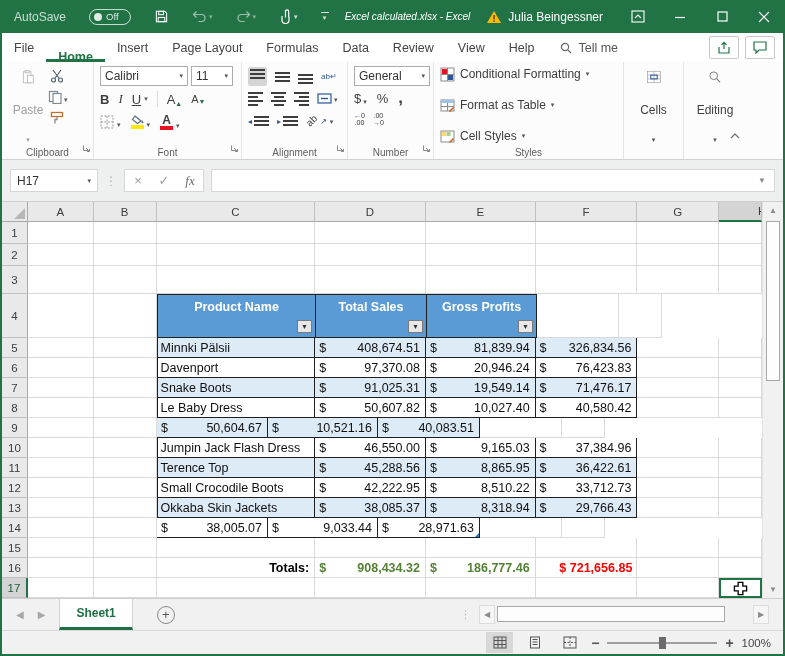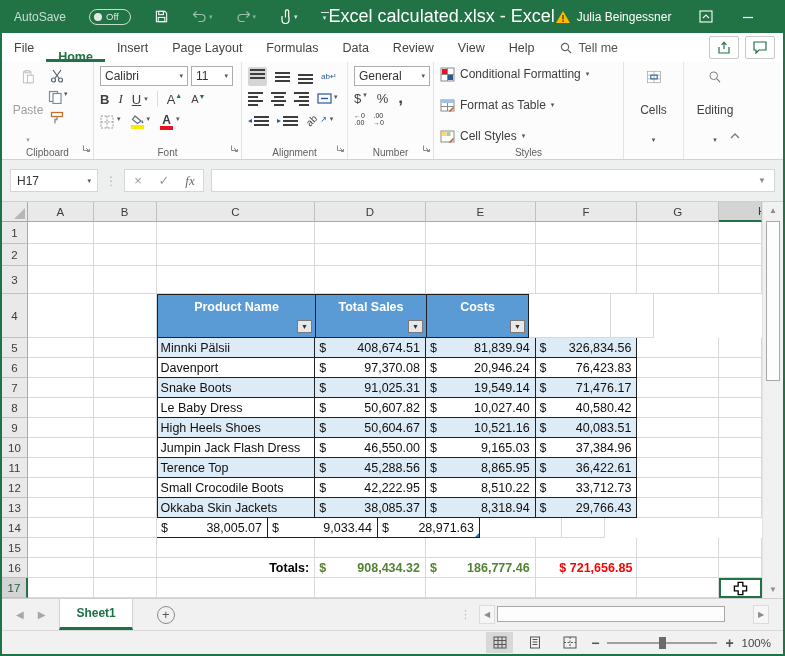--- a/index.html
+++ b/index.html
@@ -24,7 +24,7 @@
   .qat-btn { display:flex; align-items:center; gap:2px; color:rgba(255,255,255,.85); }
   .qat-btn.dim { opacity:.55; }
   .caret-w { font-size:7px; color:rgba(255,255,255,.8); }
-  .tb-title { flex:1; text-align:center; white-space:nowrap; font-size:18px; }
+  .tb-title { flex:1; text-align:center; white-space:nowrap; font-size:10px;font-style:italic; }
   .tb-user { display:flex; align-items:center; gap:6px; margin-right:14px; white-space:nowrap; }
   .winbtns { display:flex; height:33px; }
   .winbtn { width:42px; height:33px; display:flex; align-items:center; justify-content:center; }

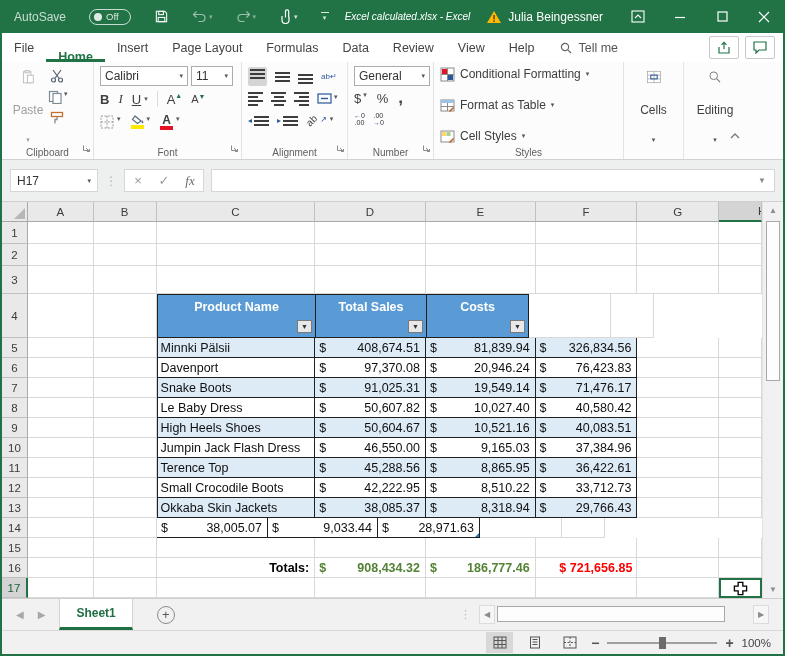--- a/index.html
+++ b/index.html
@@ -47,7 +47,7 @@
   .launch { position:absolute; right:2px; bottom:2px; }
   .colstack { display:flex; flex-direction:column; gap:3px; }
   .rowline { display:flex; align-items:center; gap:7px; }
-  .rbtn { display:flex; align-items:flex-start; justify-content:center; color:#3f3f3f; cursor:default; }
+  .rbtn { display:flex; align-items:flex-end; justify-content:center; color:#3f3f3f; cursor:default; }
   .combo { display:flex; align-items:center; justify-content:space-between; background:#fff;
     border:1px solid #acacac; height:20px; padding:0 4px; font-size:12px; color:#333; gap:4px; }
   .caret { font-size:7px; color:#555; }

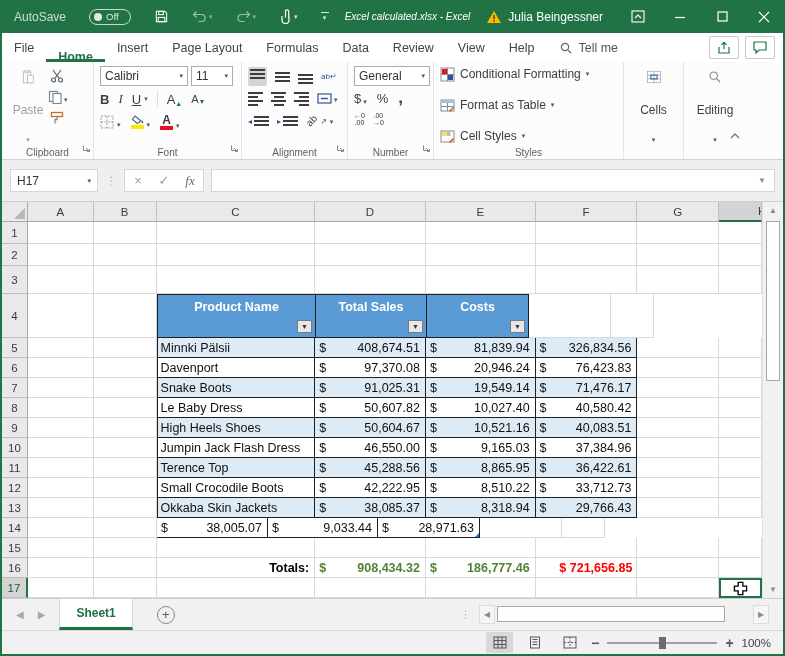--- a/index.html
+++ b/index.html
@@ -666,6 +666,7 @@
       <div class="c w-b"></div>
     <div class="w-c th-cell bl"><span>Product Name</span><span class="filter-btn">▼</span></div>
     <div class="w-d th-cell"><span>Total Sales</span><span class="filter-btn">▼</span></div>
+    <div class="w-e th-cell"><span>Gross Profits</span><span class="filter-btn">▼</span></div>
     <div class="w-f th-cell"><span>Costs</span><span class="filter-btn">▼</span></div>
     <div class="c w-g"></div>
       <div class="c w-h"></div>

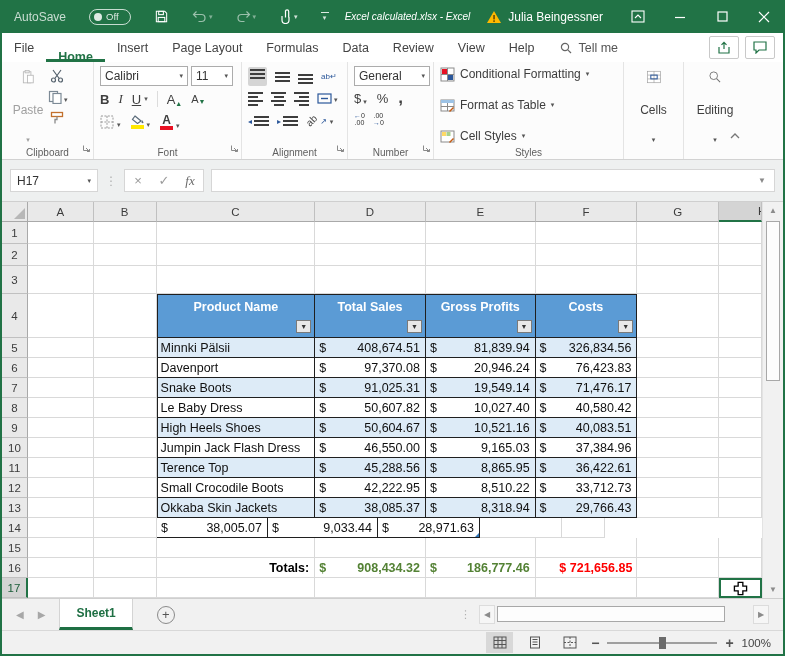--- a/index.html
+++ b/index.html
@@ -667,7 +667,6 @@
     <div class="w-c th-cell bl"><span>Product Name</span><span class="filter-btn">▼</span></div>
     <div class="w-d th-cell"><span>Total Sales</span><span class="filter-btn">▼</span></div>
     <div class="w-e th-cell"><span>Gross Profits</span><span class="filter-btn">▼</span></div>
-    <div class="w-f th-cell"><span>Costs</span><span class="filter-btn">▼</span></div>
     <div class="c w-g"></div>
       <div class="c w-h"></div>
   </div>

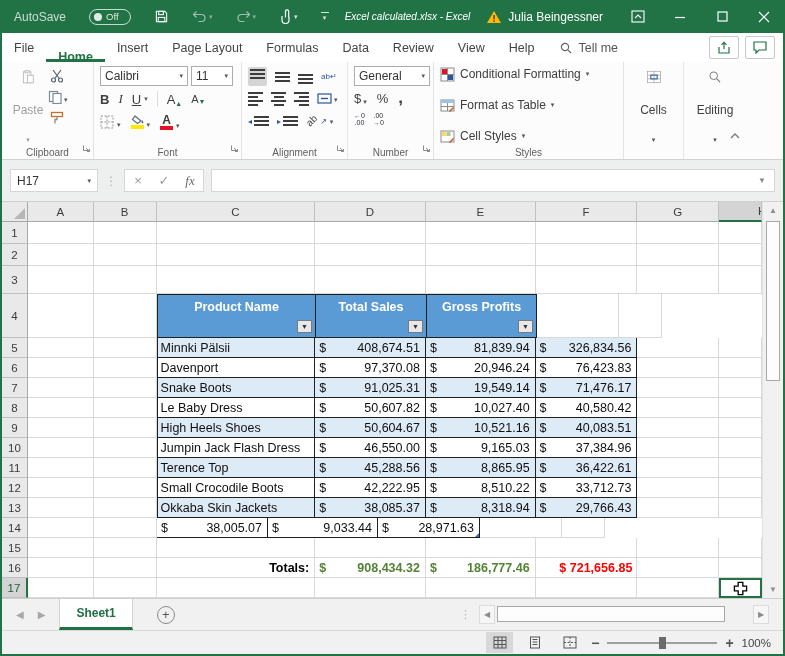--- a/index.html
+++ b/index.html
@@ -773,9 +773,6 @@
       </div>
     <div class="c w-a"></div>
       <div class="c w-b"></div>
-    <div class="w-c td-cell td-name band bl">
-        <span>High Heels Shoes</span>
-      </div>
     <div class="w-d td-cell td-money band">
         <span>$</span>
         <span>50,604.67</span>

